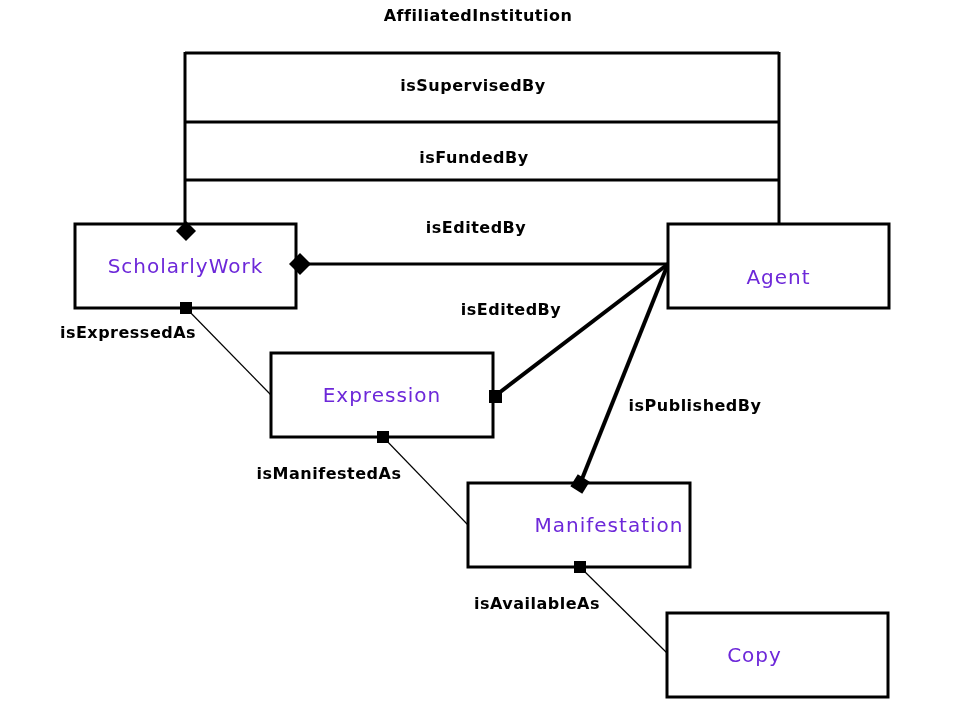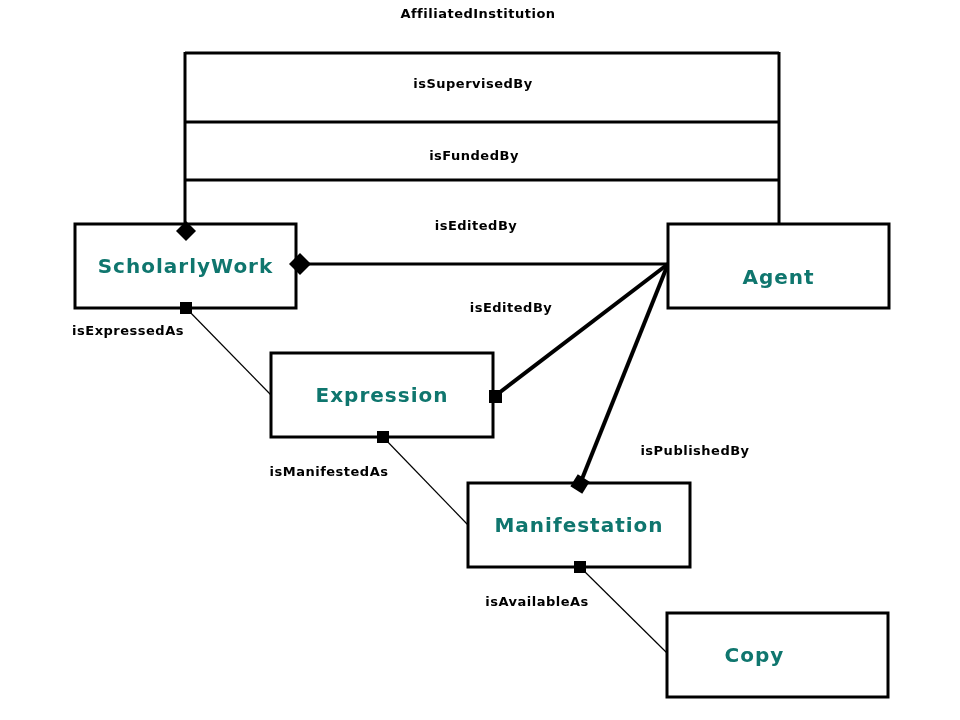--- a/index.html
+++ b/index.html
@@ -36,7 +36,7 @@
     position: absolute;
     transform: translateX(-50%);
     font-weight: bold;
-    font-size: 13px;
+    font-size: 16px;
     letter-spacing: 0.5px;
     color: #000000;
     white-space: nowrap;

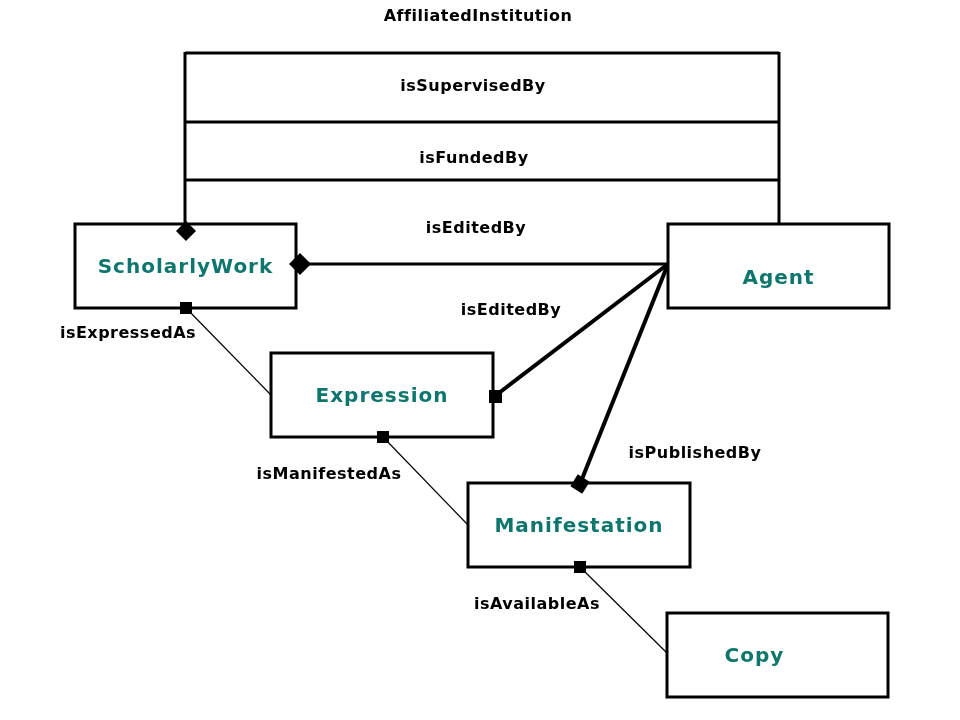--- a/index.html
+++ b/index.html
@@ -25,10 +25,10 @@
     display: flex;
     align-items: center;
     justify-content: center;
-    font-weight: bold;
+    font-weight: normal;
     font-size: 20px;
     letter-spacing: 1px;
-    color: #0f766e;
+    color: #6d28d9;
     white-space: nowrap;
     pointer-events: none;
   }

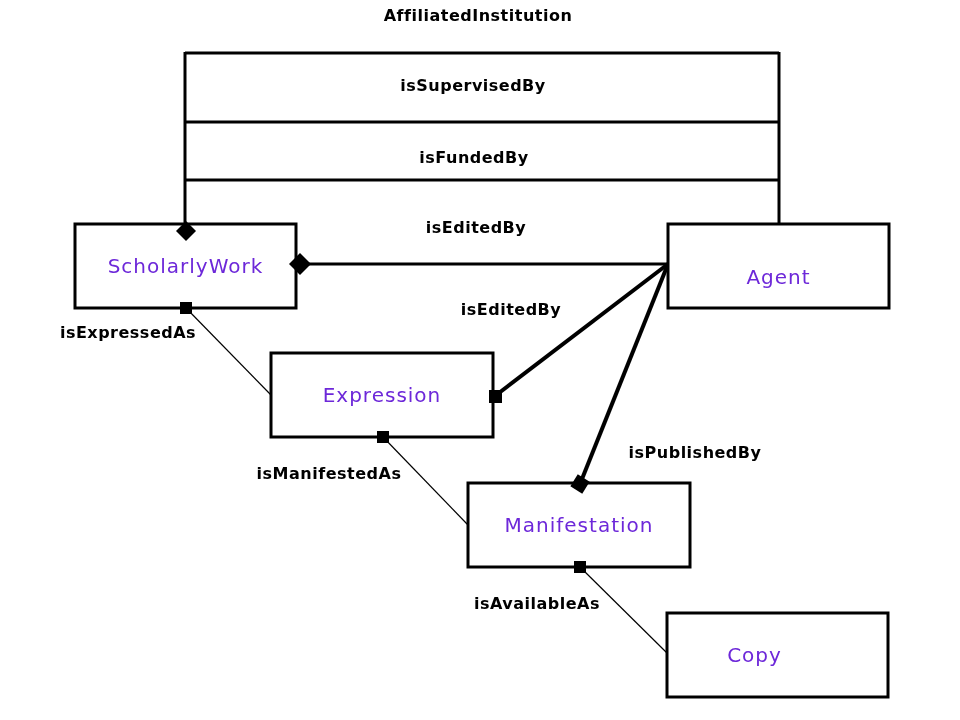--- a/index.html
+++ b/index.html
@@ -91,7 +91,7 @@
   <div class="edge-label" style="left:128px; top:323px;">isExpressedAs</div>
   <div class="edge-label" style="left:511px; top:300px;">isEditedBy</div>
   <div class="edge-label" style="left:329px; top:464px;">isManifestedAs</div>
-  <div class="edge-label" style="left:695px; top:396px;margin-top:47px;">isPublishedBy</div>
+  <div class="edge-label" style="left:695px; top:396px;">isPublishedBy</div>
   <div class="edge-label" style="left:537px; top:594px;">isAvailableAs</div>
 
 </div>

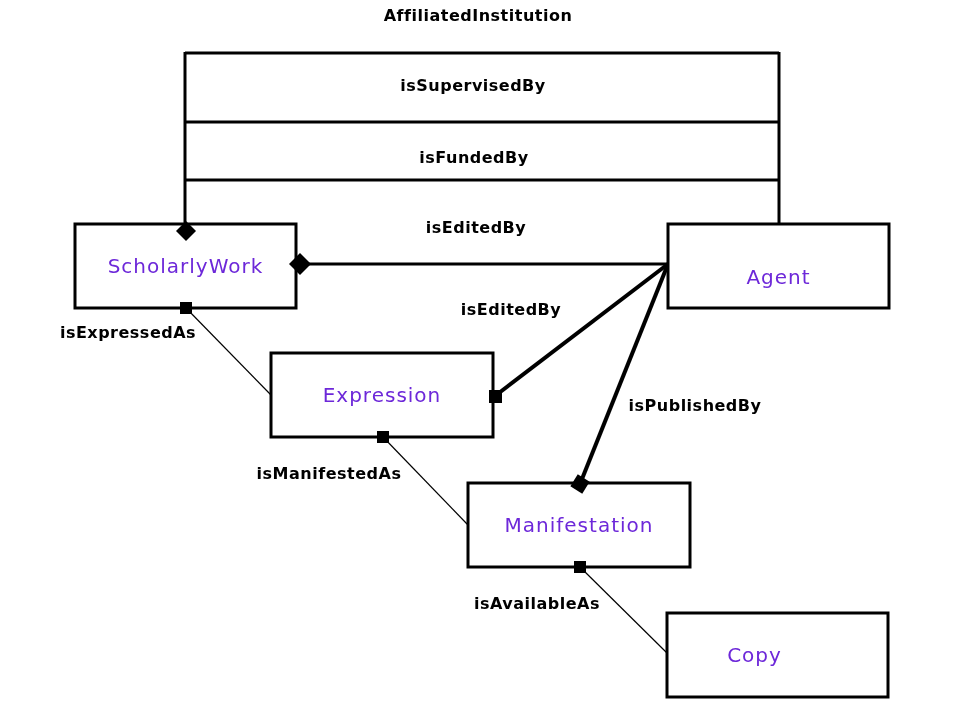--- a/index.html
+++ b/index.html
@@ -81,7 +81,7 @@
   <div class="node-label" style="left:75px;  top:224px; width:221px; height:84px;">ScholarlyWork</div>
   <div class="node-label" style="left:668px; top:231px; width:221px; height:92px;">Agent</div>
   <div class="node-label" style="left:271px; top:353px; width:222px; height:84px;">Expression</div>
-  <div class="node-label" style="left:468px; top:483px; width:222px; height:84px;">Manifestation</div>
+  <div class="node-label" style="left:468px; top:483px; width:222px; height:84px;padding-left:30px;">Manifestation</div>
   <div class="node-label" style="left:667px; top:613px; width:175px; height:84px;">Copy</div>
 
   <div class="edge-label" style="left:478px; top:6px;">AffiliatedInstitution</div>

